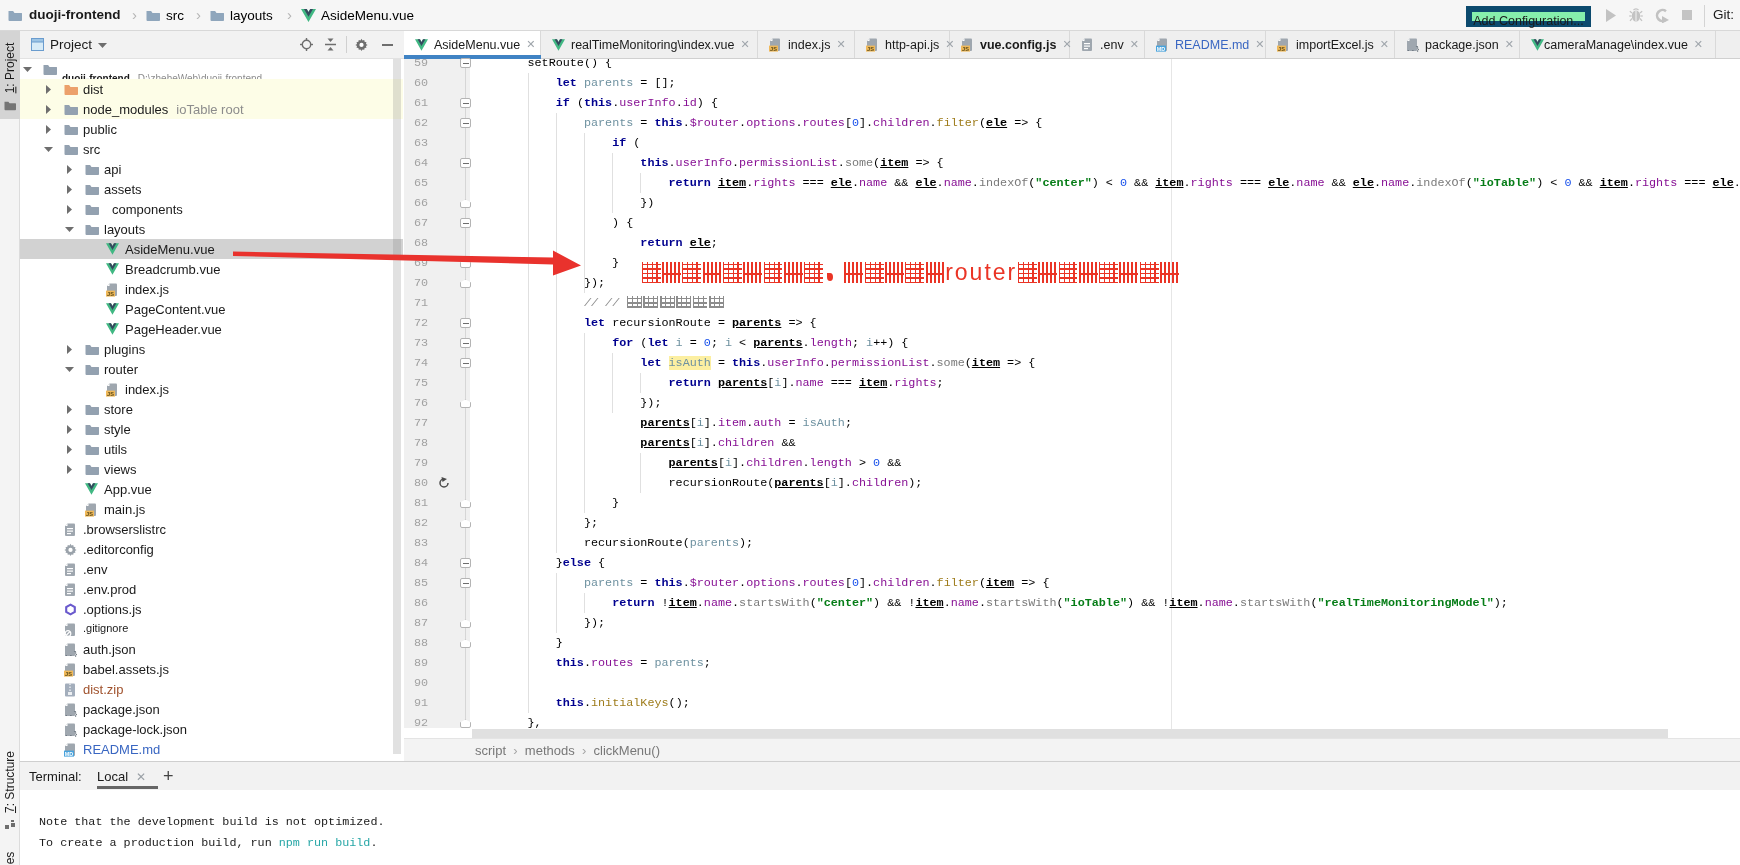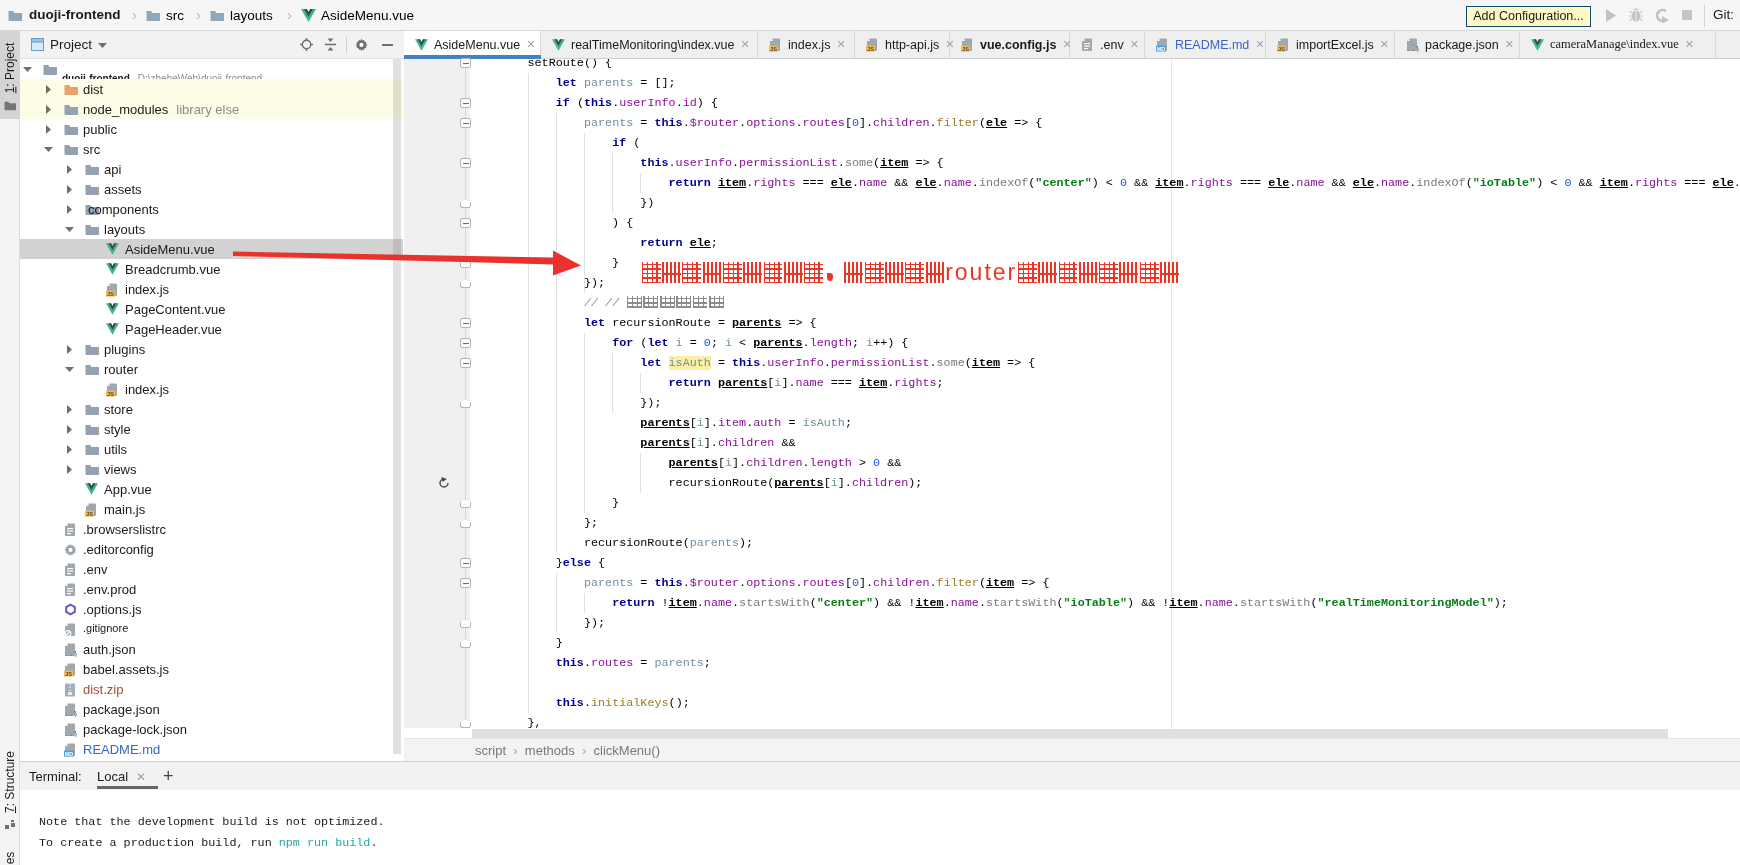--- a/index.html
+++ b/index.html
@@ -54,7 +54,7 @@
     </svg>
   </div>
 <div class="abs" style="left:321px;top:8px;font-size:13.5px">AsideMenu.vue</div>
-<div class="abs" style="left:1466px;top:6px;width:125px;height:21px;background:#fef9c3;border:1px solid #0c4a6e;font-size:12.5px;color:#1A1A1A;text-align:center;line-height:19px">Add Configuration...</div>
+<div class="abs" style="left:1466px;top:6px;width:125px;height:21px;background:#86efac;border:6px solid #0c4a6e;font-size:12.5px;color:#1A1A1A;text-align:center;line-height:19px">Add Configuration...</div>
 <svg class="abs" style="left:1605px;top:9px" width="12" height="13">
     <path fill="#C2C2C2" d="M1 0 L11 6.5 L1 13 Z"></path>
   </svg>

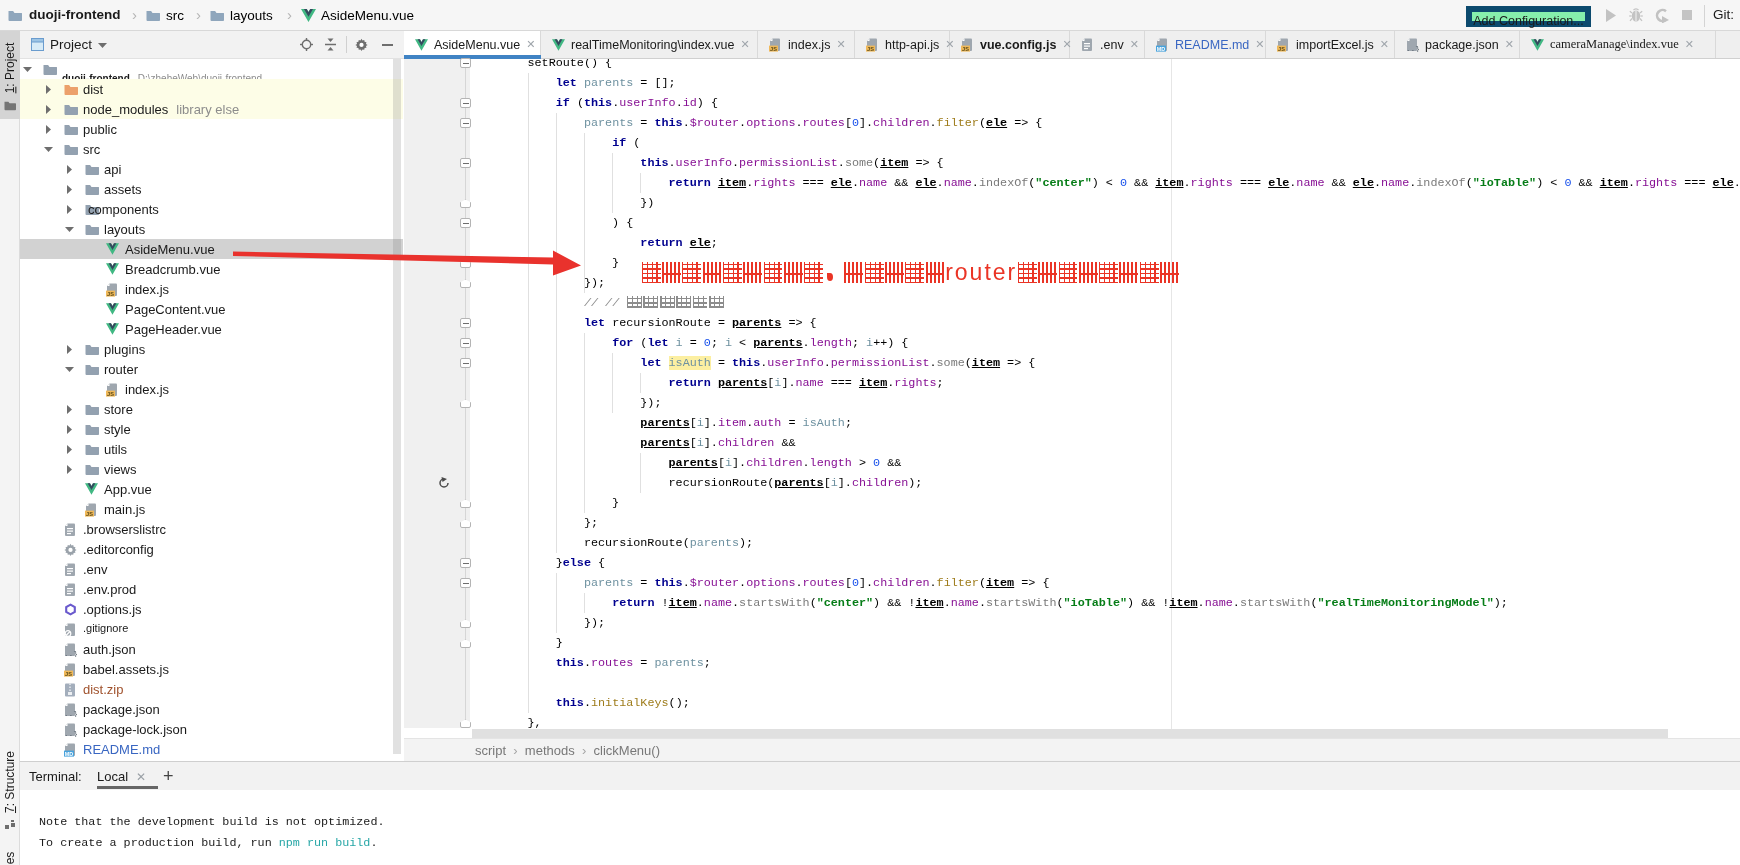--- a/index.html
+++ b/index.html
@@ -190,7 +190,7 @@
         <path fill="#35495E" d="M161 0 130 54 100 0H52l78 135L209 0z"></path>
       </svg>
     </span>
-    <span style="margin-left:6px;font-family:Liberation Serif, serif;">cameraManage\index.vue</span>
+    <span style="margin-left:0;">cameraManage\index.vue</span>
     <span class="tx">✕</span>
   </div>
 <div class="abs" style="left:404px;top:55px;width:137px;height:4px;background:#4083C4"></div>

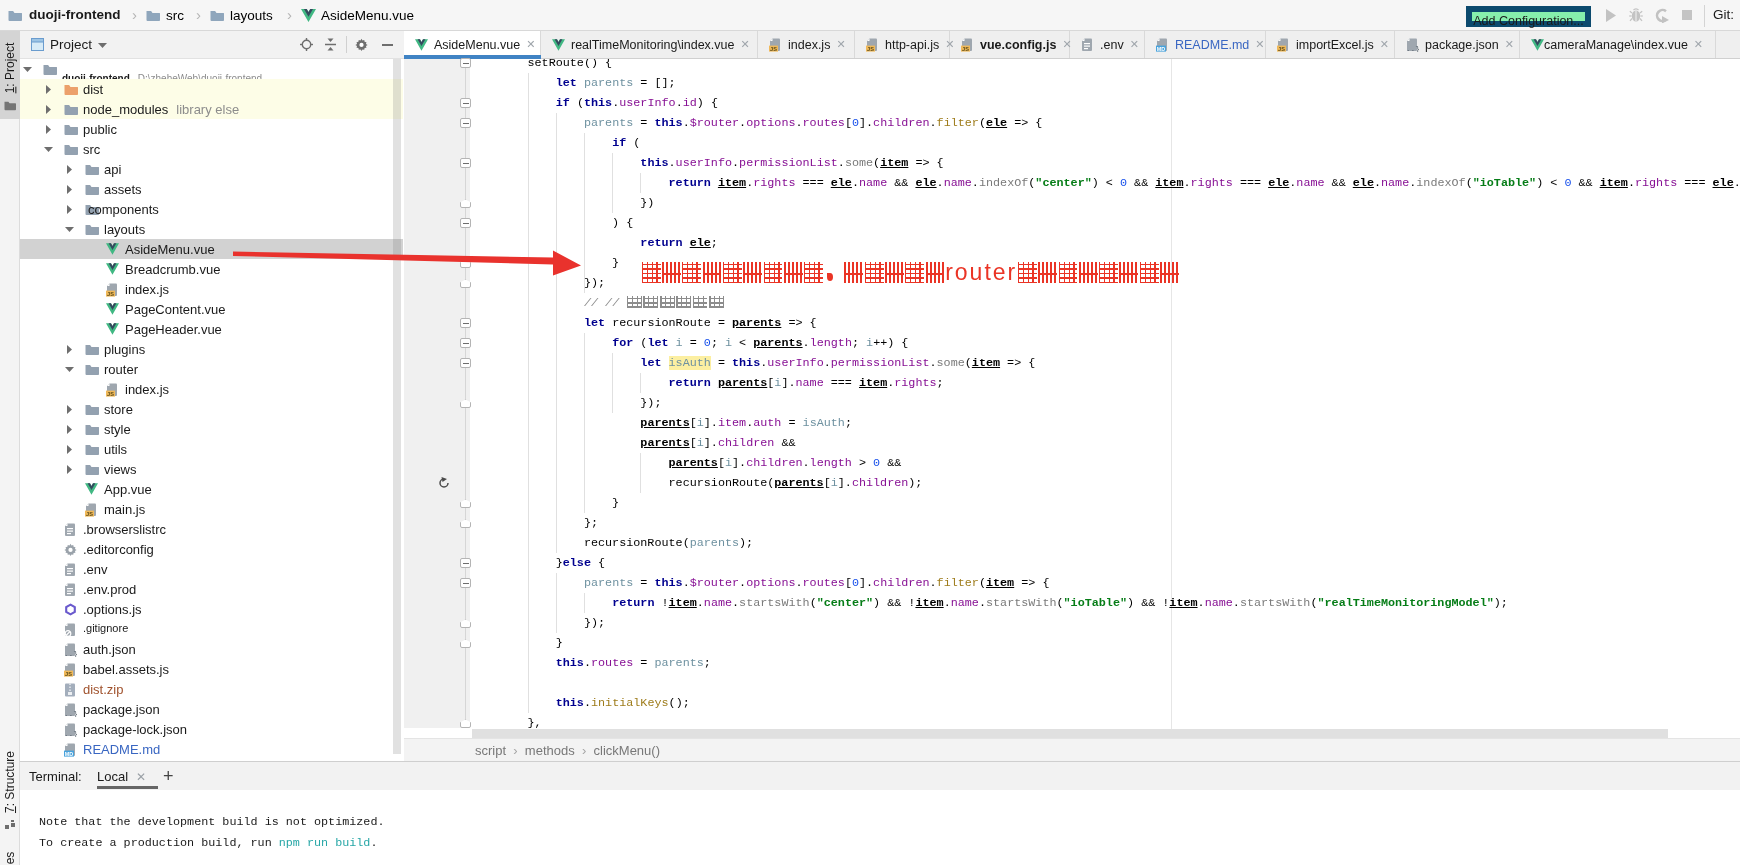--- a/index.html
+++ b/index.html
@@ -604,6 +604,40 @@
 <div class="abs" style="left:393px;top:59px;width:8px;height:695px;background:rgba(120,120,120,0.22)"></div>
 <div class="abs" id="ed" style="left:404px;top:59px;width:1336px;height:679px;background:#fff;overflow:hidden">
 <div class="abs" style="left:0;top:0;width:66px;height:669px;background:#F0F0F0"></div>
+<pre class="abs" style="left:0;top:-5.6px;width:24px;text-align:right;color:#A1A1A1">59
+60
+61
+62
+63
+64
+65
+66
+67
+68
+69
+70
+71
+72
+73
+74
+75
+76
+77
+78
+79
+80
+81
+82
+83
+84
+85
+86
+87
+88
+89
+90
+91
+92</pre>
 <div class="abs" style="left:61px;top:0;width:1px;height:669px;background:#D6D6D6"></div>
 <div class="abs" style="left:123.5px;top:14.400000000000006px;width:1px;height:640.0px;background:#E0E0E0"></div>
 <div class="abs" style="left:151.7px;top:54.400000000000006px;width:1px;height:440.0px;background:#E0E0E0"></div>

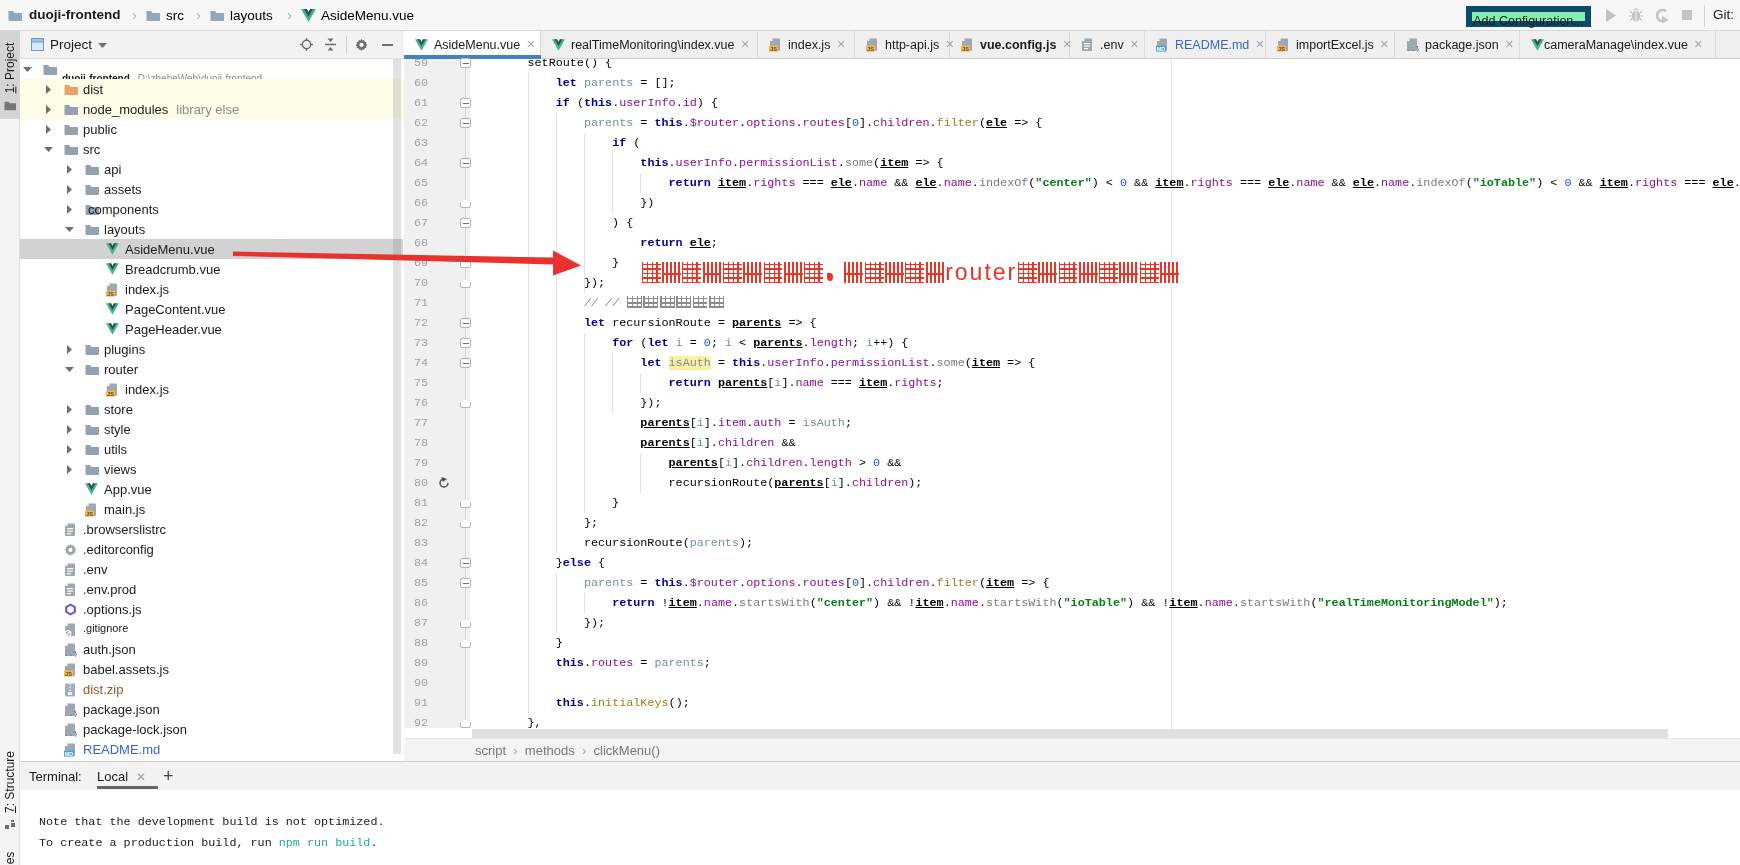--- a/index.html
+++ b/index.html
@@ -276,7 +276,7 @@
       <path fill="#93A1B0" d="M0.5 2 h4.6 l1.4 1.9 h6.9 a0.7 0.7 0 0 1 0.7 0.7 V11 a1 1 0 0 1 -1 1 H1.5 a1 1 0 0 1 -1 -1 Z"></path>
     </svg>
   </div>
-<div class="abs" style="left:83px;top:102px;font-size:13px;color:#1A1A1A;font-weight:normal;white-space:nowrap">node_modules<span style="color:#8C8C8C;margin-left:8px;font-weight:normal">library else</span></div>
+<div class="abs" style="left:83px;top:102px;font-size:13px;color:#1A1A1A;font-weight:normal;white-space:nowrap">node_modules<span style="color:#8C8C8C;margin-left:8px;font-weight:normal">ioTable root</span></div>
 <div class="row" style="top:119px;"></div>
 <svg class="abs" style="left:46px;top:125px" width="5" height="9">
     <path fill="#6E6E6E" d="M0 0 L5 4.5 L0 9 Z"></path>

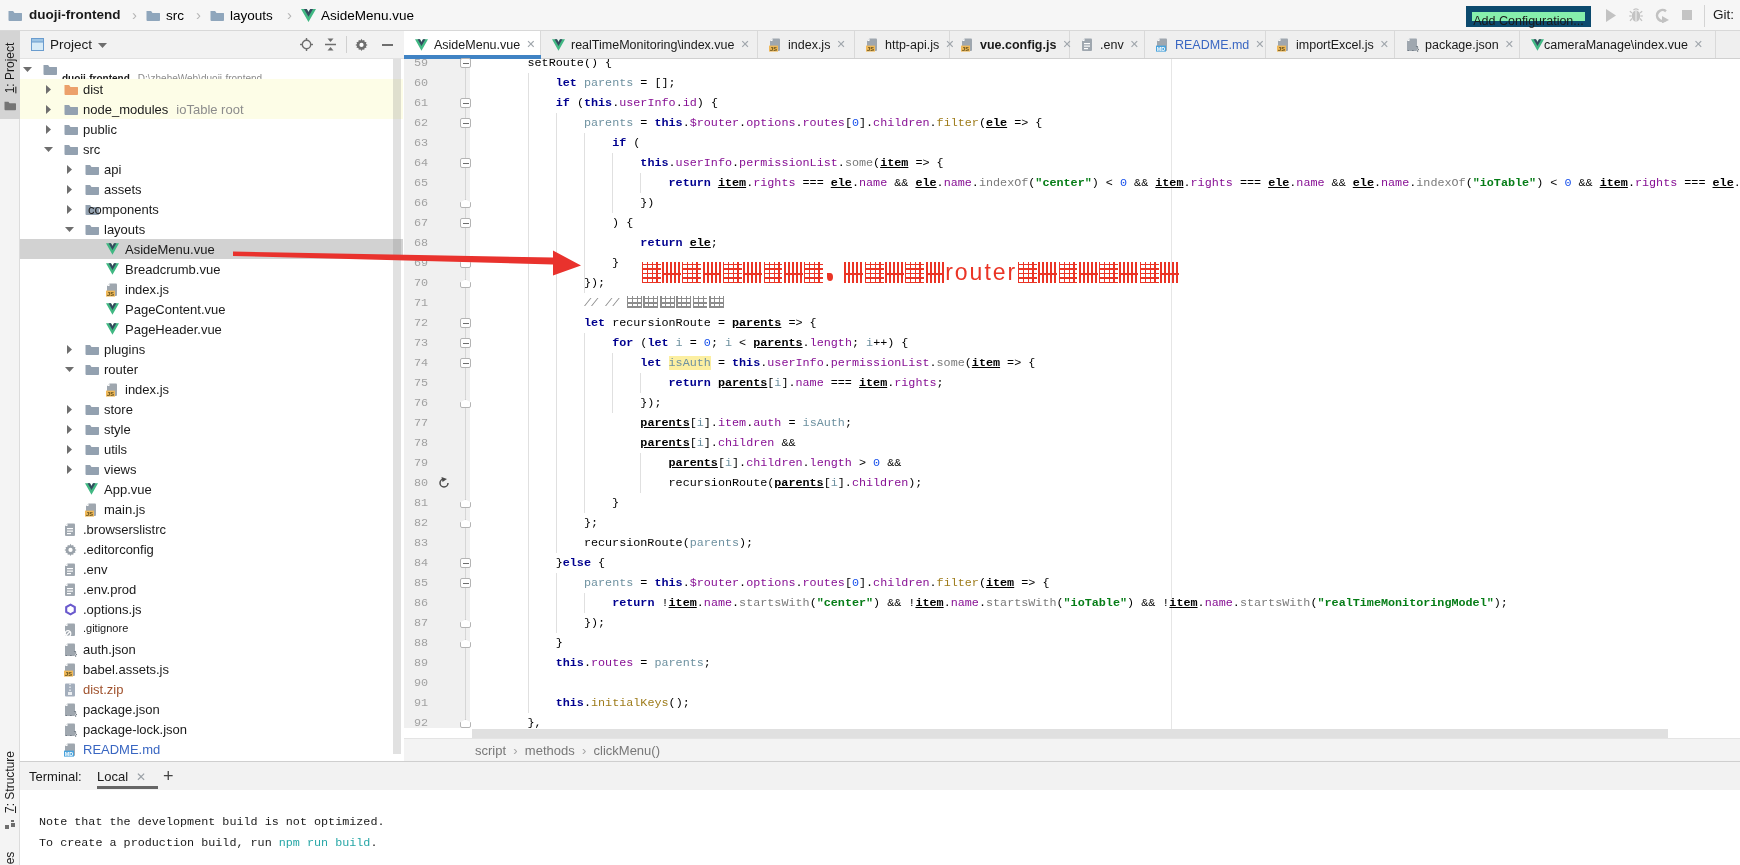--- a/index.html
+++ b/index.html
@@ -326,7 +326,7 @@
       <path fill="#93A1B0" d="M0.5 2 h4.6 l1.4 1.9 h6.9 a0.7 0.7 0 0 1 0.7 0.7 V11 a1 1 0 0 1 -1 1 H1.5 a1 1 0 0 1 -1 -1 Z"></path>
     </svg>
   </div>
-<div class="abs" style="left:88px;top:202px;font-size:13px;color:#1A1A1A;font-weight:normal;white-space:nowrap">components</div>
+<div class="abs" style="left:112px;top:202px;font-size:13px;color:#1A1A1A;font-weight:normal;white-space:nowrap">components</div>
 <div class="row" style="top:219px;"></div>
 <svg class="abs" style="left:65px;top:227px" width="9" height="5">
     <path fill="#6E6E6E" d="M0 0 L9 0 L4.5 5 Z"></path>

